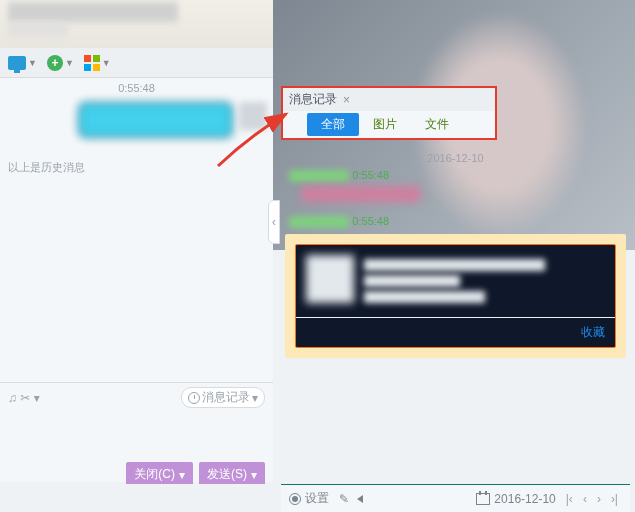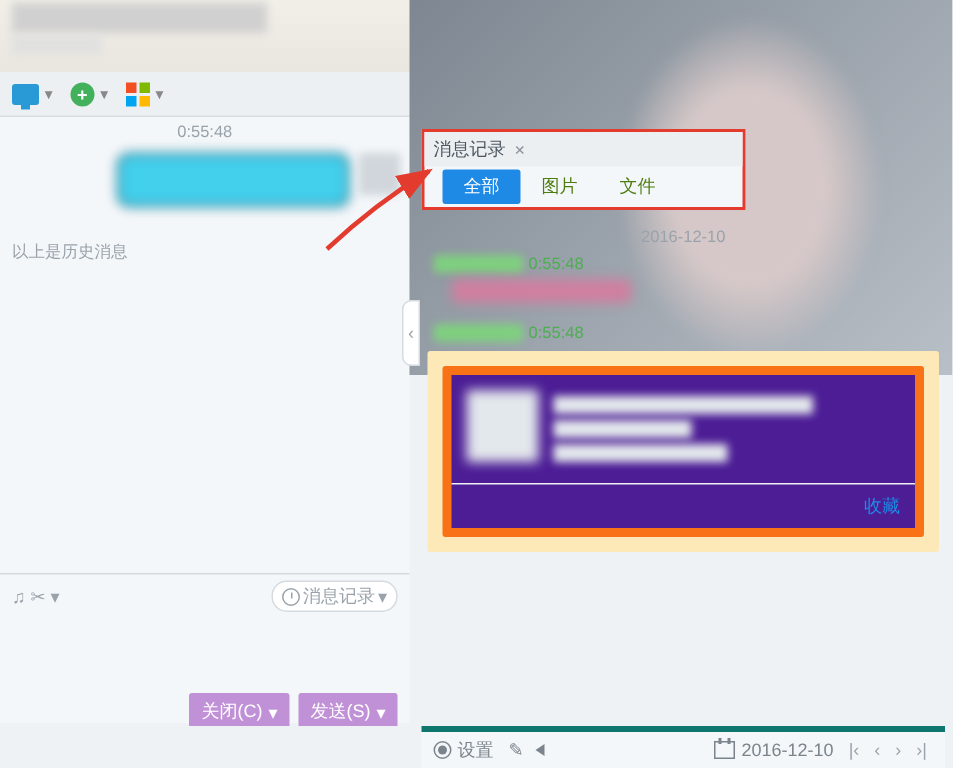--- a/index.html
+++ b/index.html
@@ -46,7 +46,7 @@
   .log-hdr{display:flex;align-items:center;padding:3px 6px;background:#eceff2;}
   .log-hdr span.title{color:#4c5660;font-size:12px;}
   .log-hdr .x{margin-left:6px;color:#8a929a;cursor:pointer;}
-  .log-tabs{display:flex;align-items:center;padding:2px 12px;gap:0px;}
+  .log-tabs{display:flex;align-items:center;padding:2px 24px;gap:0px;}
   .log-tab{padding:3px 14px;color:#4d7c0f;cursor:pointer;}
   .log-tab.active{background:#1e8ae6;color:#fff;border-radius:2px;}
   

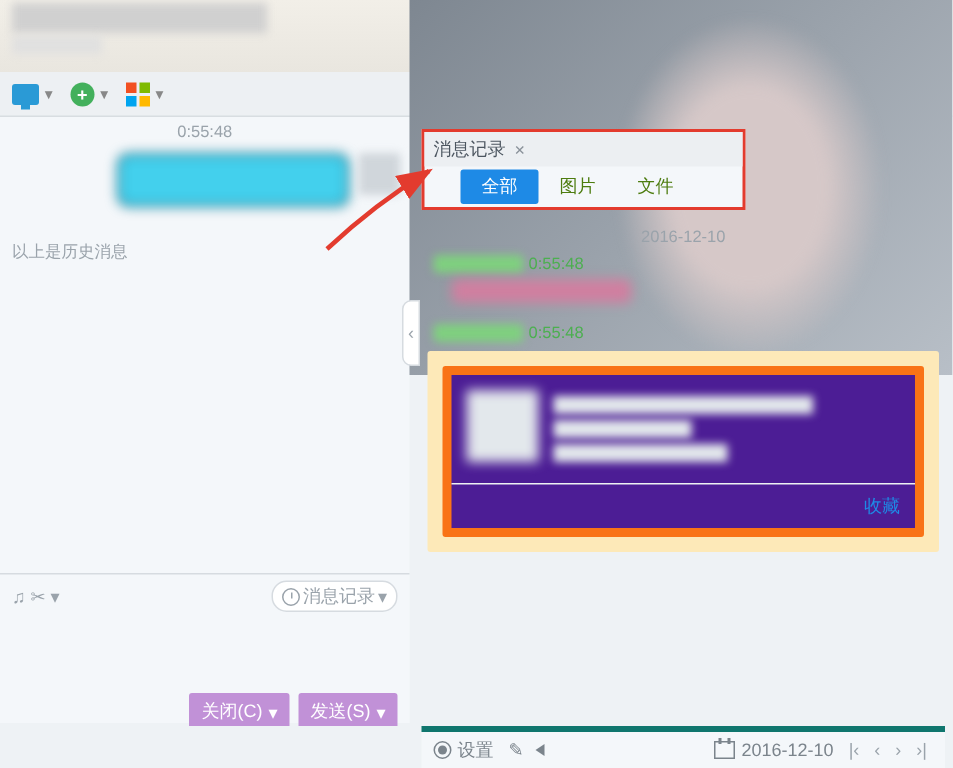--- a/index.html
+++ b/index.html
@@ -60,7 +60,7 @@
   .msg-body-blur{margin:4px 0 8px 12px;width:120px;height:16px;background:#d07fa0;filter:blur(4px);border-radius:4px;}
   
   .card-wrap{margin:4px 4px;background:#fde9b8;padding:10px;border-radius:2px;}
-  .card{background:#4c1d95;border:6px solid #f97316;border-radius:2px;position:relative;}
+  .card{background:#0f172a;border:1px solid #f97316;border-radius:2px;position:relative;}
   .card-top{display:flex;padding:10px;gap:10px;}
   .card-av{width:48px;height:48px;background:#e3e8ec;filter:blur(4px);}
   .card-lines{flex:1;}

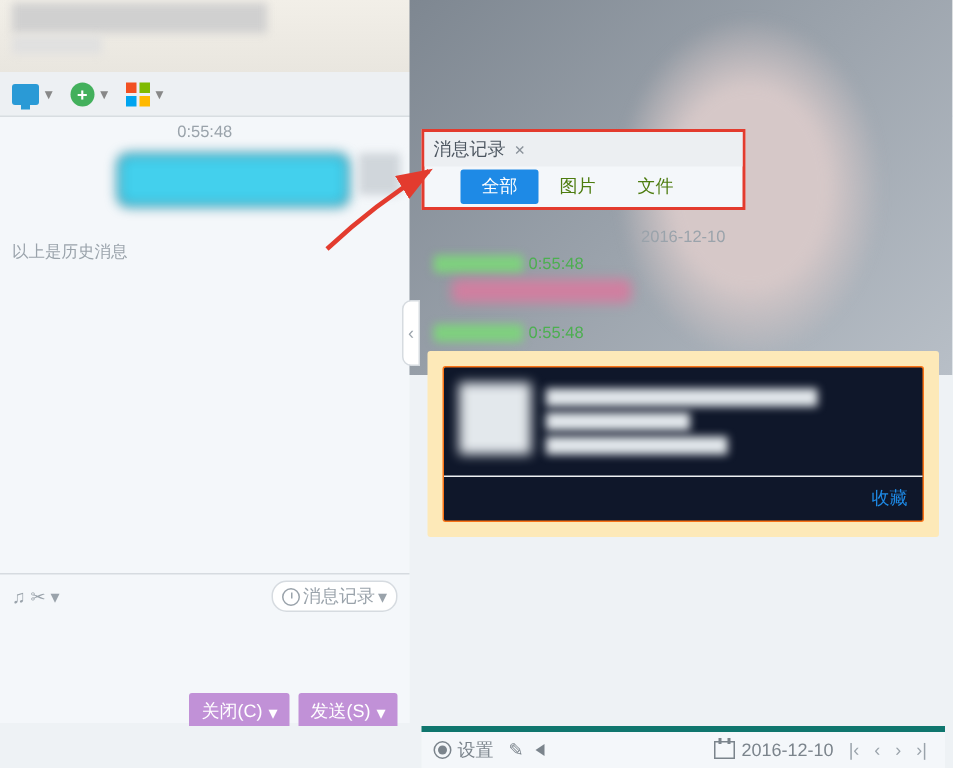--- a/index.html
+++ b/index.html
@@ -68,7 +68,7 @@
   .card-foot{border-top:1px solid #eef1f3;text-align:right;padding:6px 10px;}
   .card-foot a{color:#1e8ae6;cursor:pointer;}
   
-  .footer{position:absolute;left:281px;right:5px;bottom:0;height:28px;background:#f4f7fa;border-top:4px solid #0f766e;display:flex;align-items:center;padding:0 8px;color:#7b848c;}
+  .footer{position:absolute;left:281px;right:5px;bottom:0;height:28px;background:#f4f7fa;border-top:1px solid #0f766e;display:flex;align-items:center;padding:0 8px;color:#7b848c;}
   .footer .spacer{flex:1;}
   .footer .cal{display:flex;align-items:center;gap:4px;}
   .nav-arrows{display:flex;gap:2px;margin-left:6px;}

